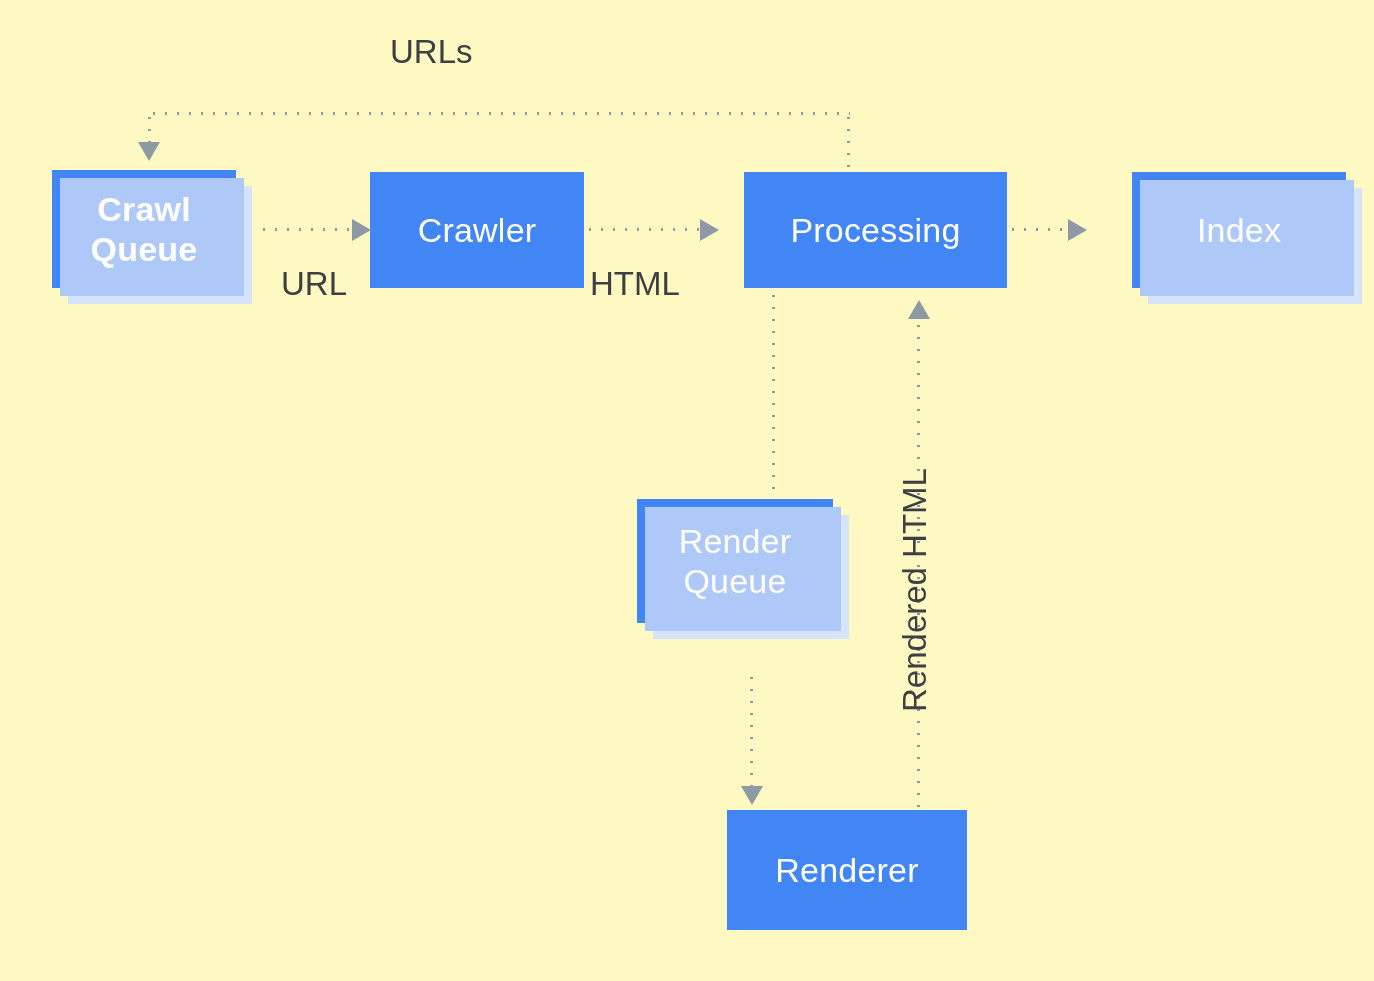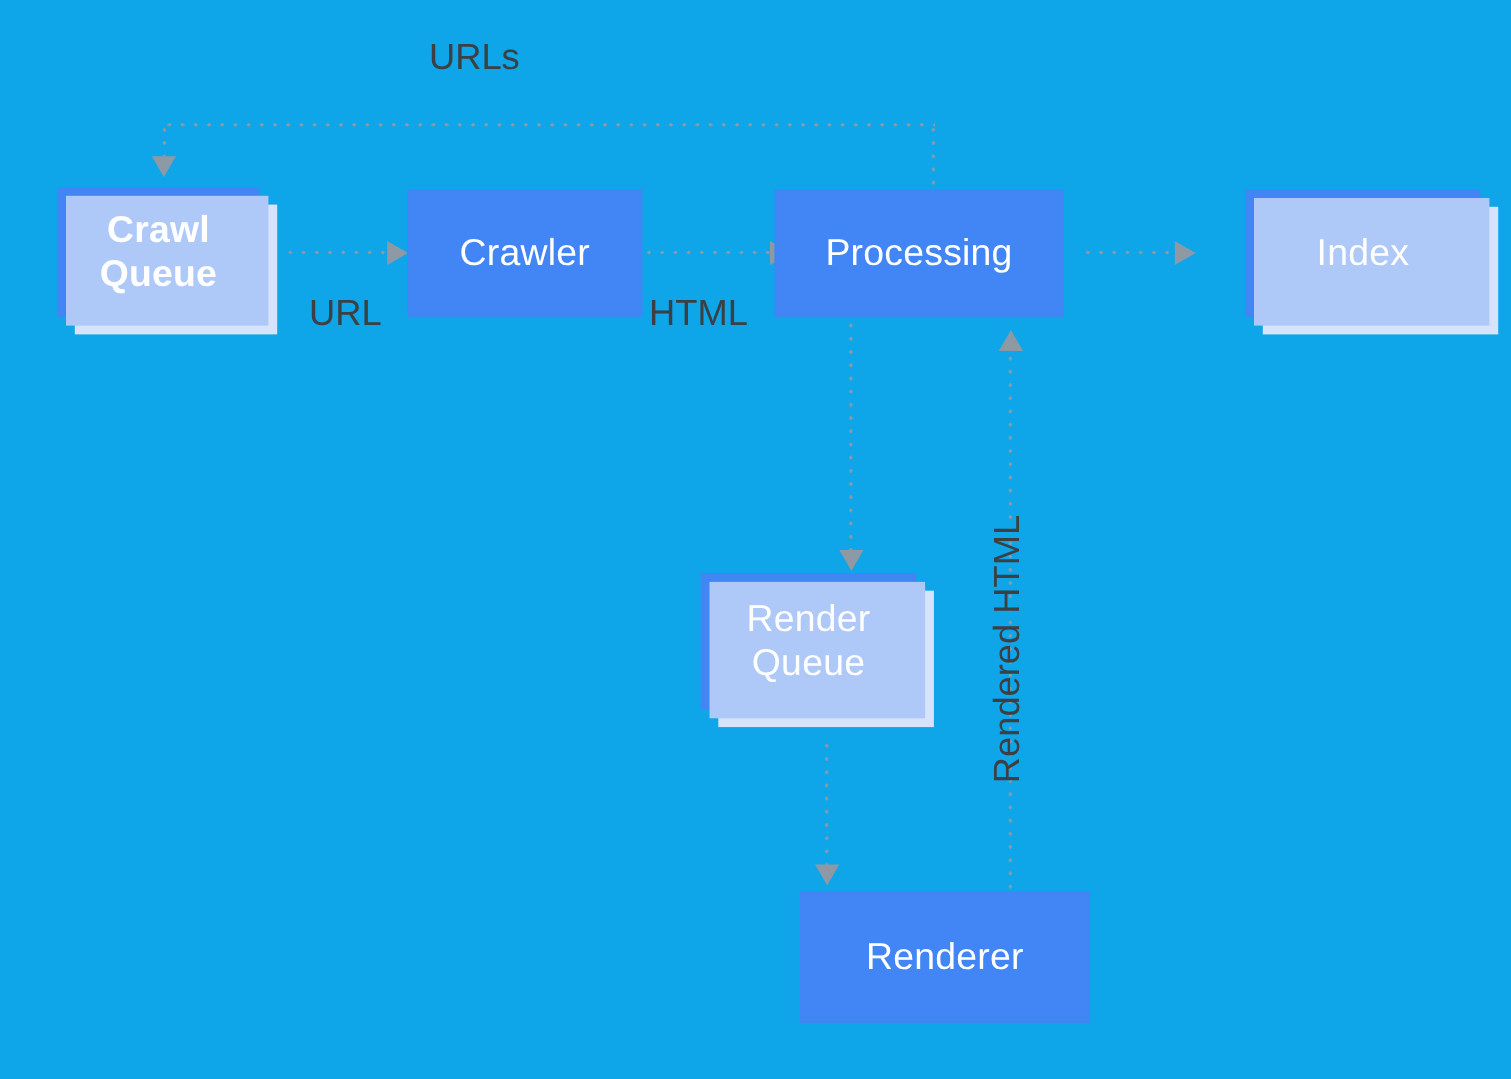--- a/index.html
+++ b/index.html
@@ -14,7 +14,7 @@
     position: relative;
     width: 1374px;
     height: 981px;
-    background: #0ea5e9;
+    background: #fef9c3;
     overflow: hidden;
   }
 

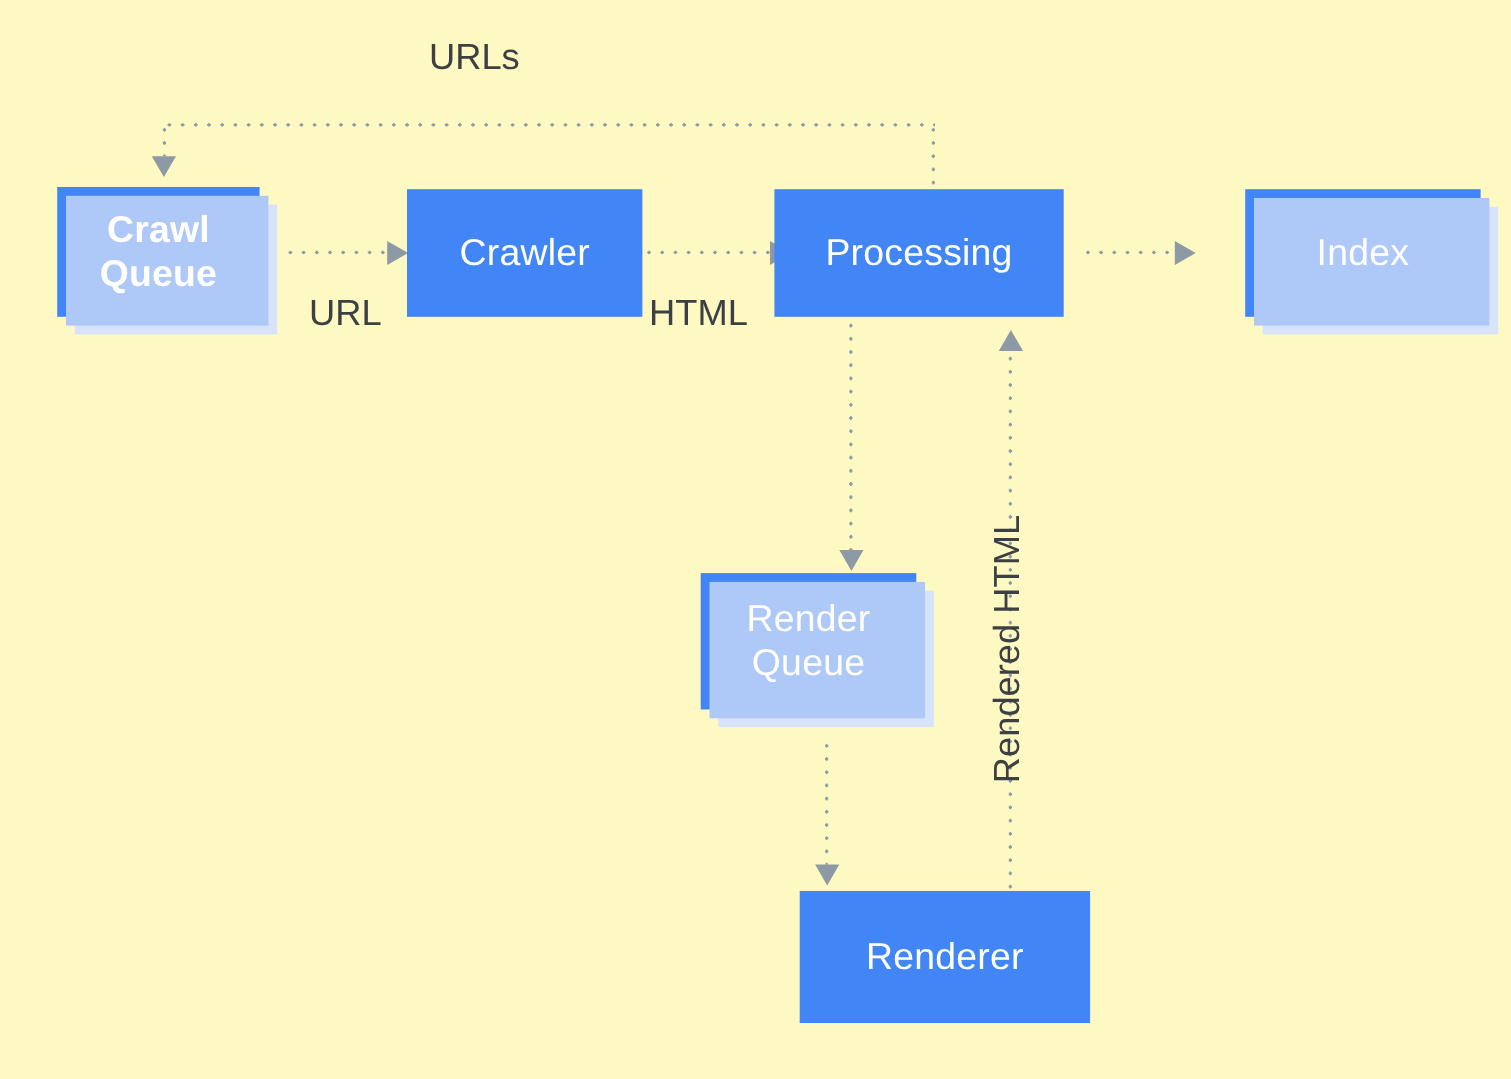--- a/index.html
+++ b/index.html
@@ -157,7 +157,7 @@
     <span class="node-label">Crawler</span>
   </div>
 
-  <div class="node" style="left:704px; top:172px; width:263px; height:116px;">
+  <div class="node" style="left:744px; top:172px; width:263px; height:116px;">
     <span class="node-label">Processing</span>
   </div>
 

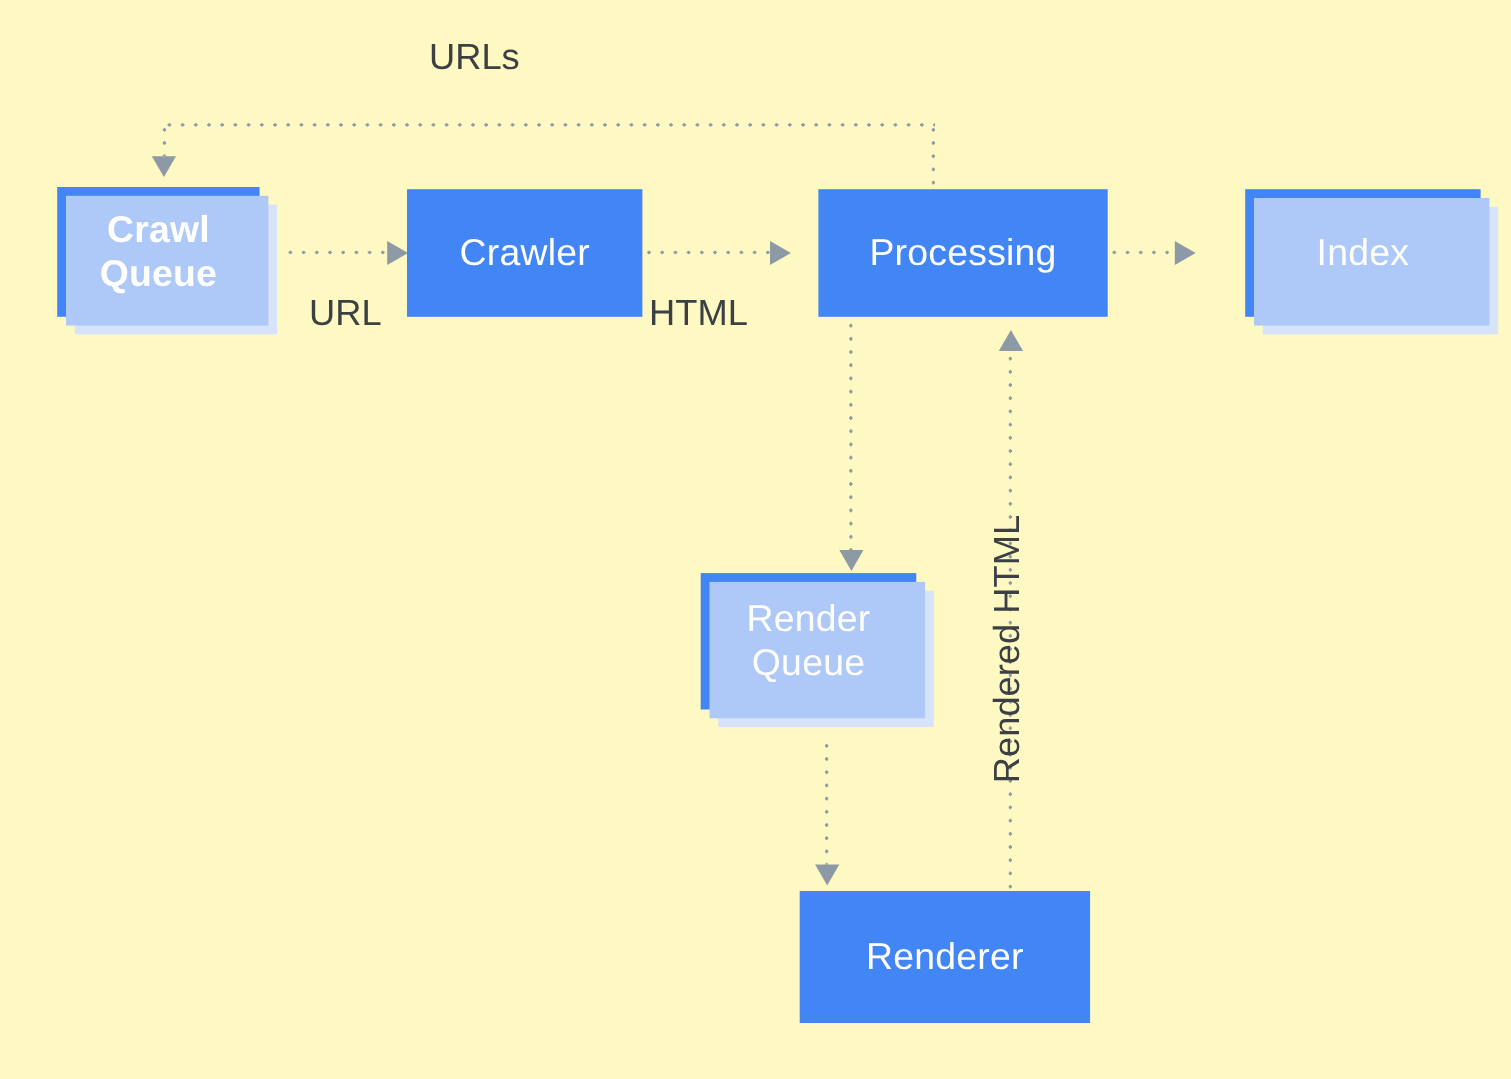--- a/index.html
+++ b/index.html
@@ -165,7 +165,7 @@
     <span class="node-label">Index</span>
   </div>
 
-  <div class="node deck" style="left:637px; top:521px; width:196px; height:124px;">
+  <div class="node deck" style="left:637px; top:499px; width:196px; height:124px;">
     <span class="node-label">Render
 Queue</span>
   </div>

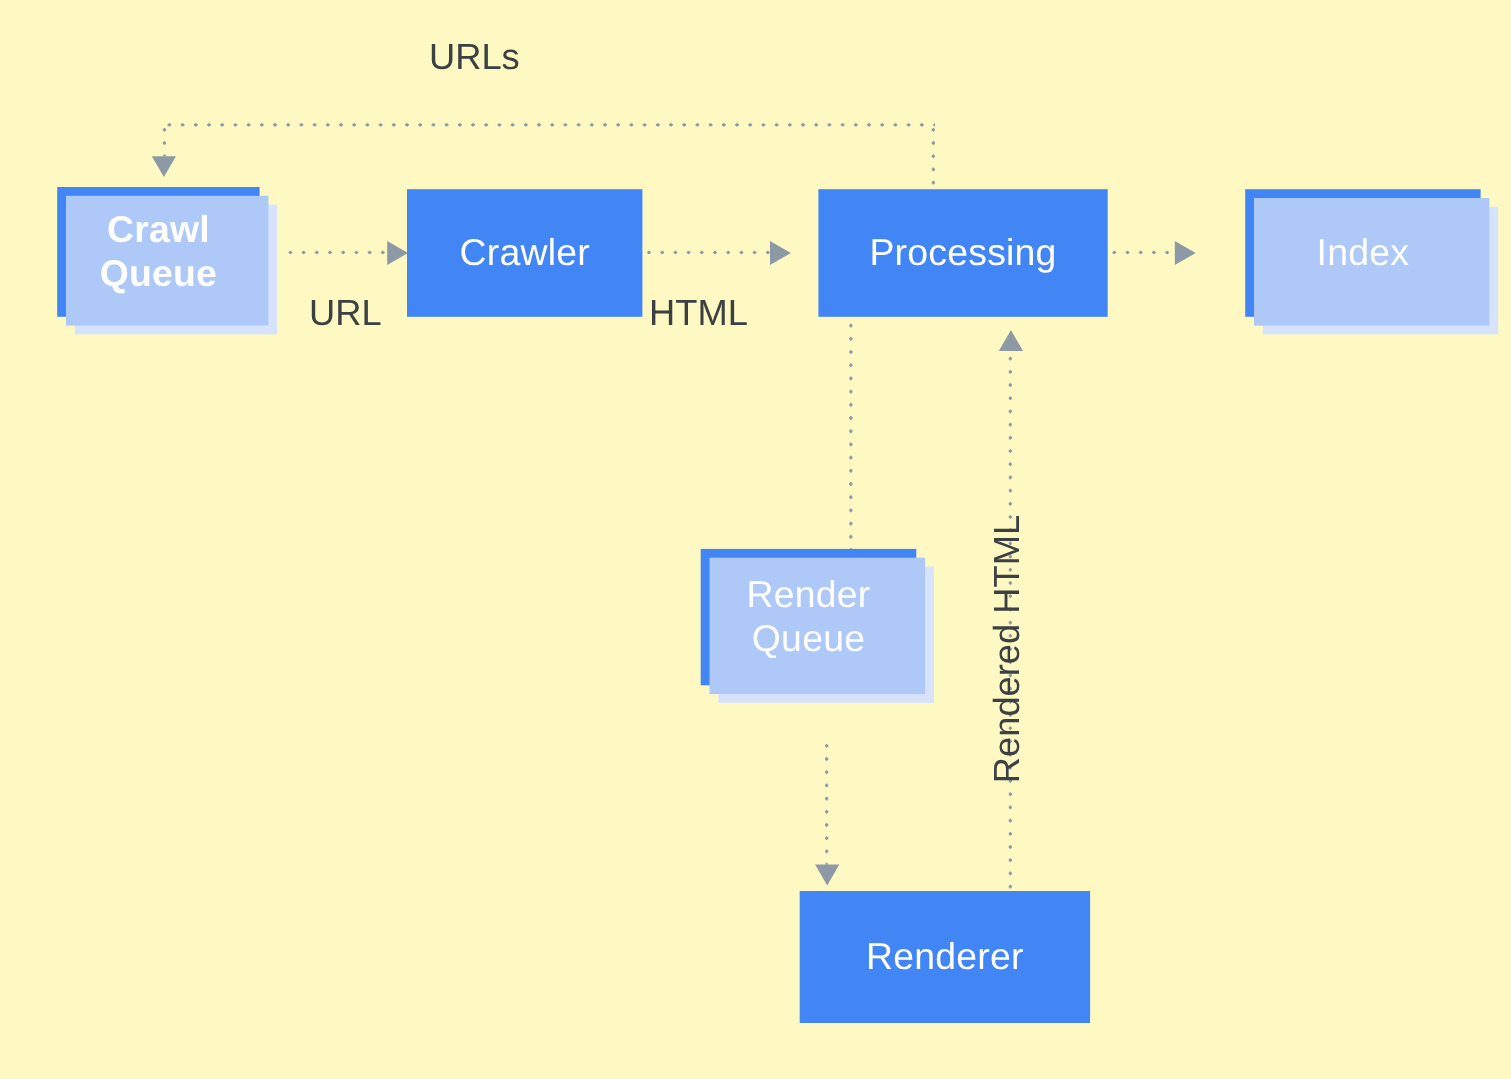--- a/index.html
+++ b/index.html
@@ -170,7 +170,7 @@
 Queue</span>
   </div>
 
-  <div class="node" style="left:727px; top:810px; width:264px; height:120px;">
+  <div class="node" style="left:727px; top:810px; width:240px; height:120px;">
     <span class="node-label">Renderer</span>
   </div>
 

